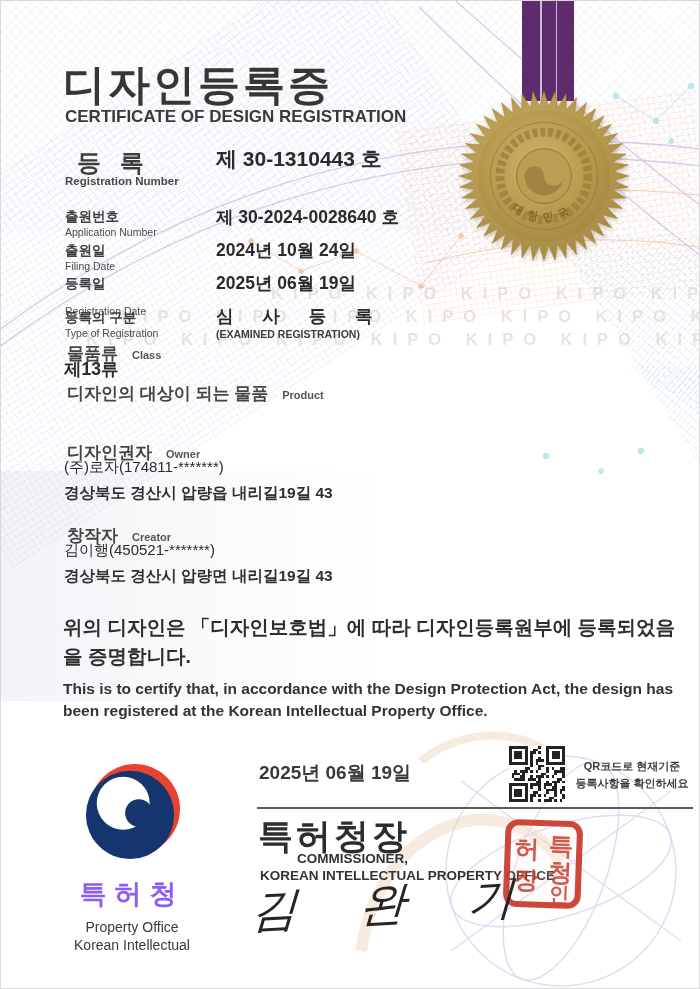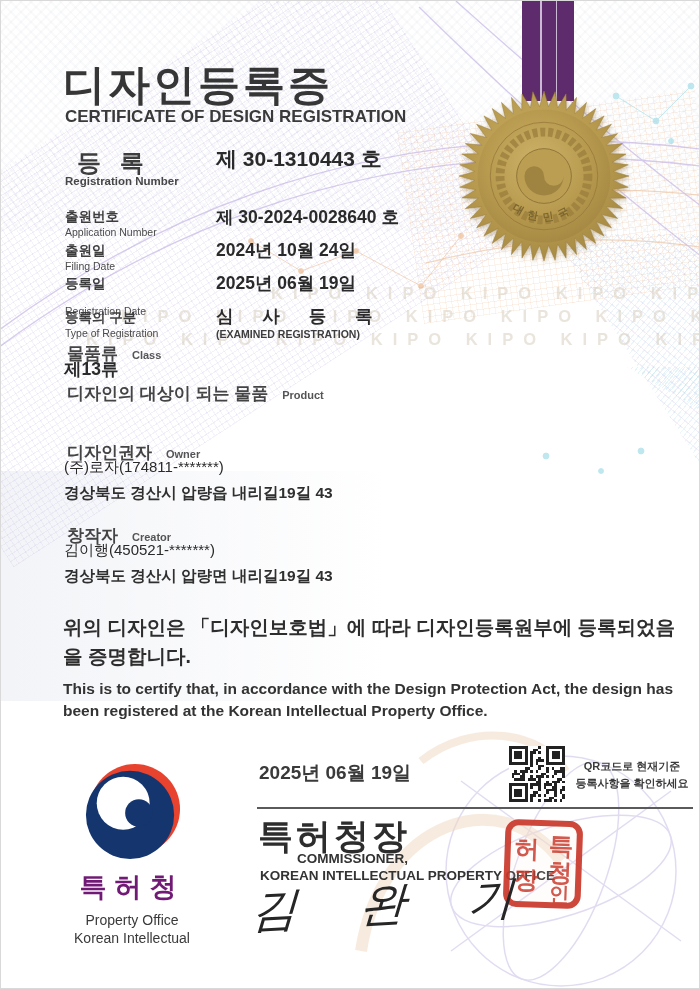--- a/index.html
+++ b/index.html
@@ -60,7 +60,7 @@
 
   
   .logo-wrap{left:33px;top:762px;width:196px;text-align:center;}
-  .agency-ko{font-size:27px;font-weight:700;letter-spacing:8px;color:#701a75;margin-top:4px;}
+  .agency-ko{font-size:27px;font-weight:700;letter-spacing:8px;color:#8b5cf6;margin-top:11px;}
   .agency-en{font-size:14px;font-weight:500;color:#3a3a3a;line-height:1.3;margin-top:6px;}
   .issue-date{left:258px;top:759px;font-size:19px;font-weight:600;color:#3a3a3a;}
   .qr{left:508px;top:745px;width:56px;height:56px;}

